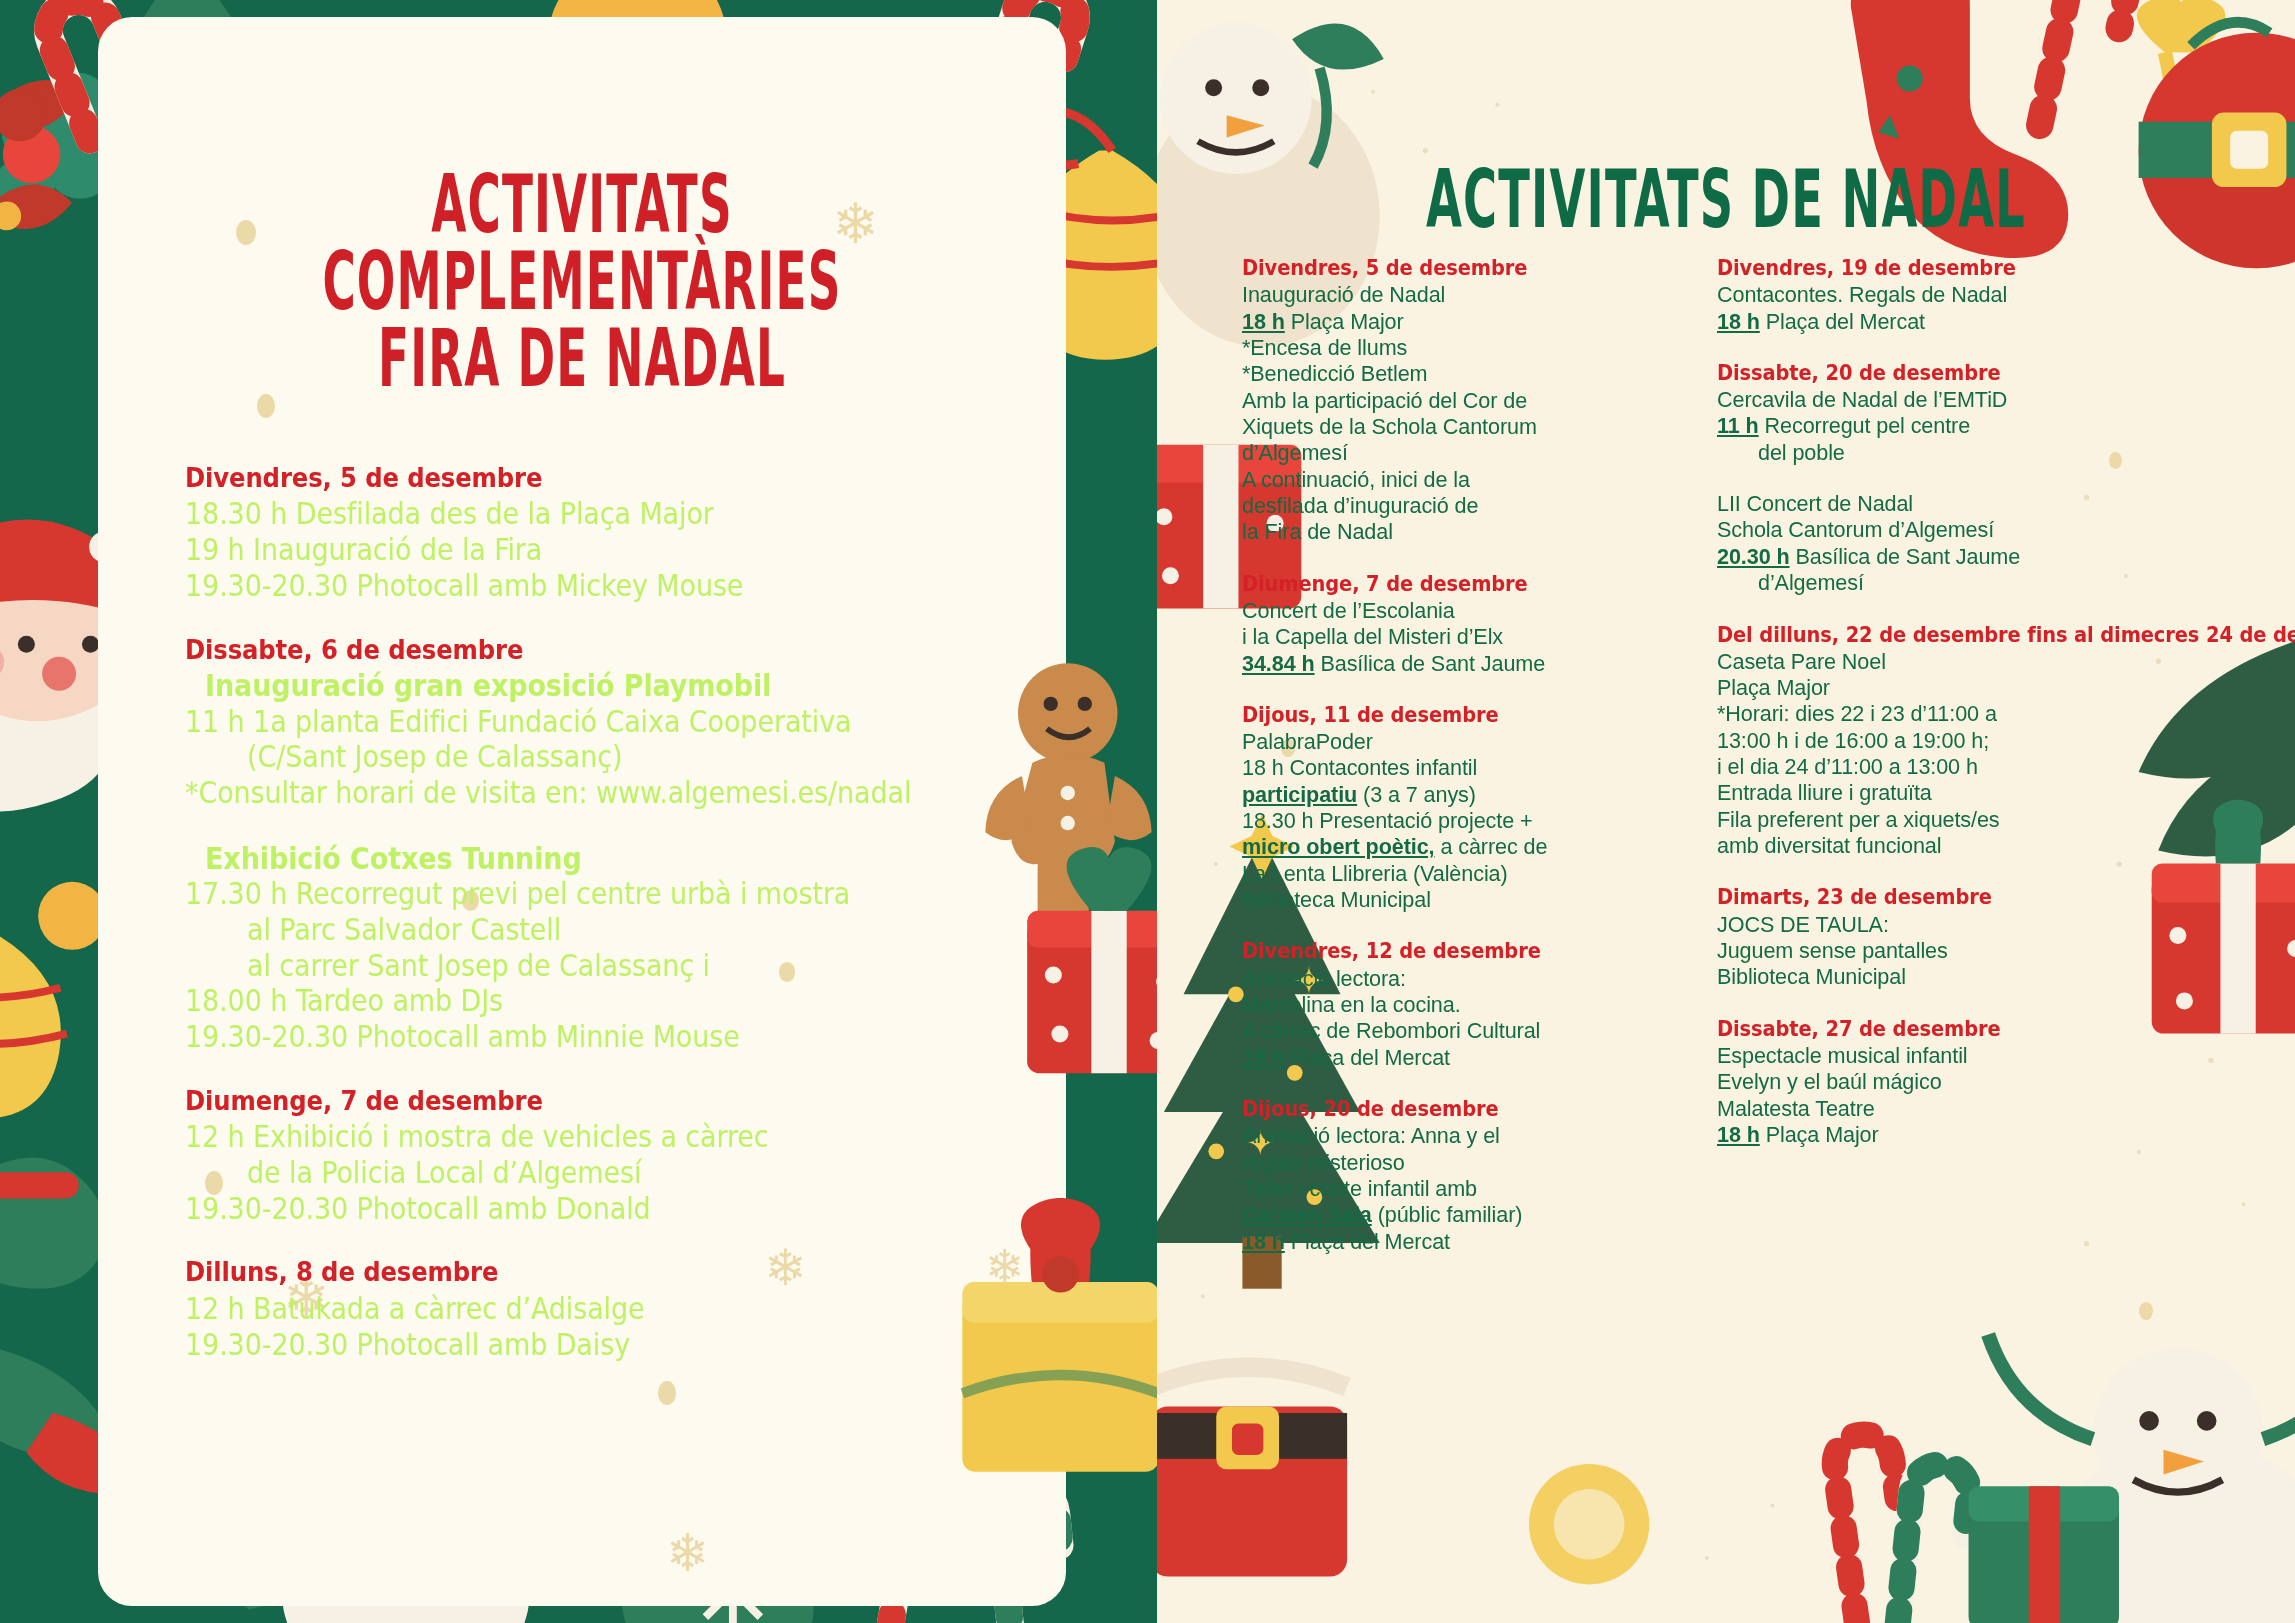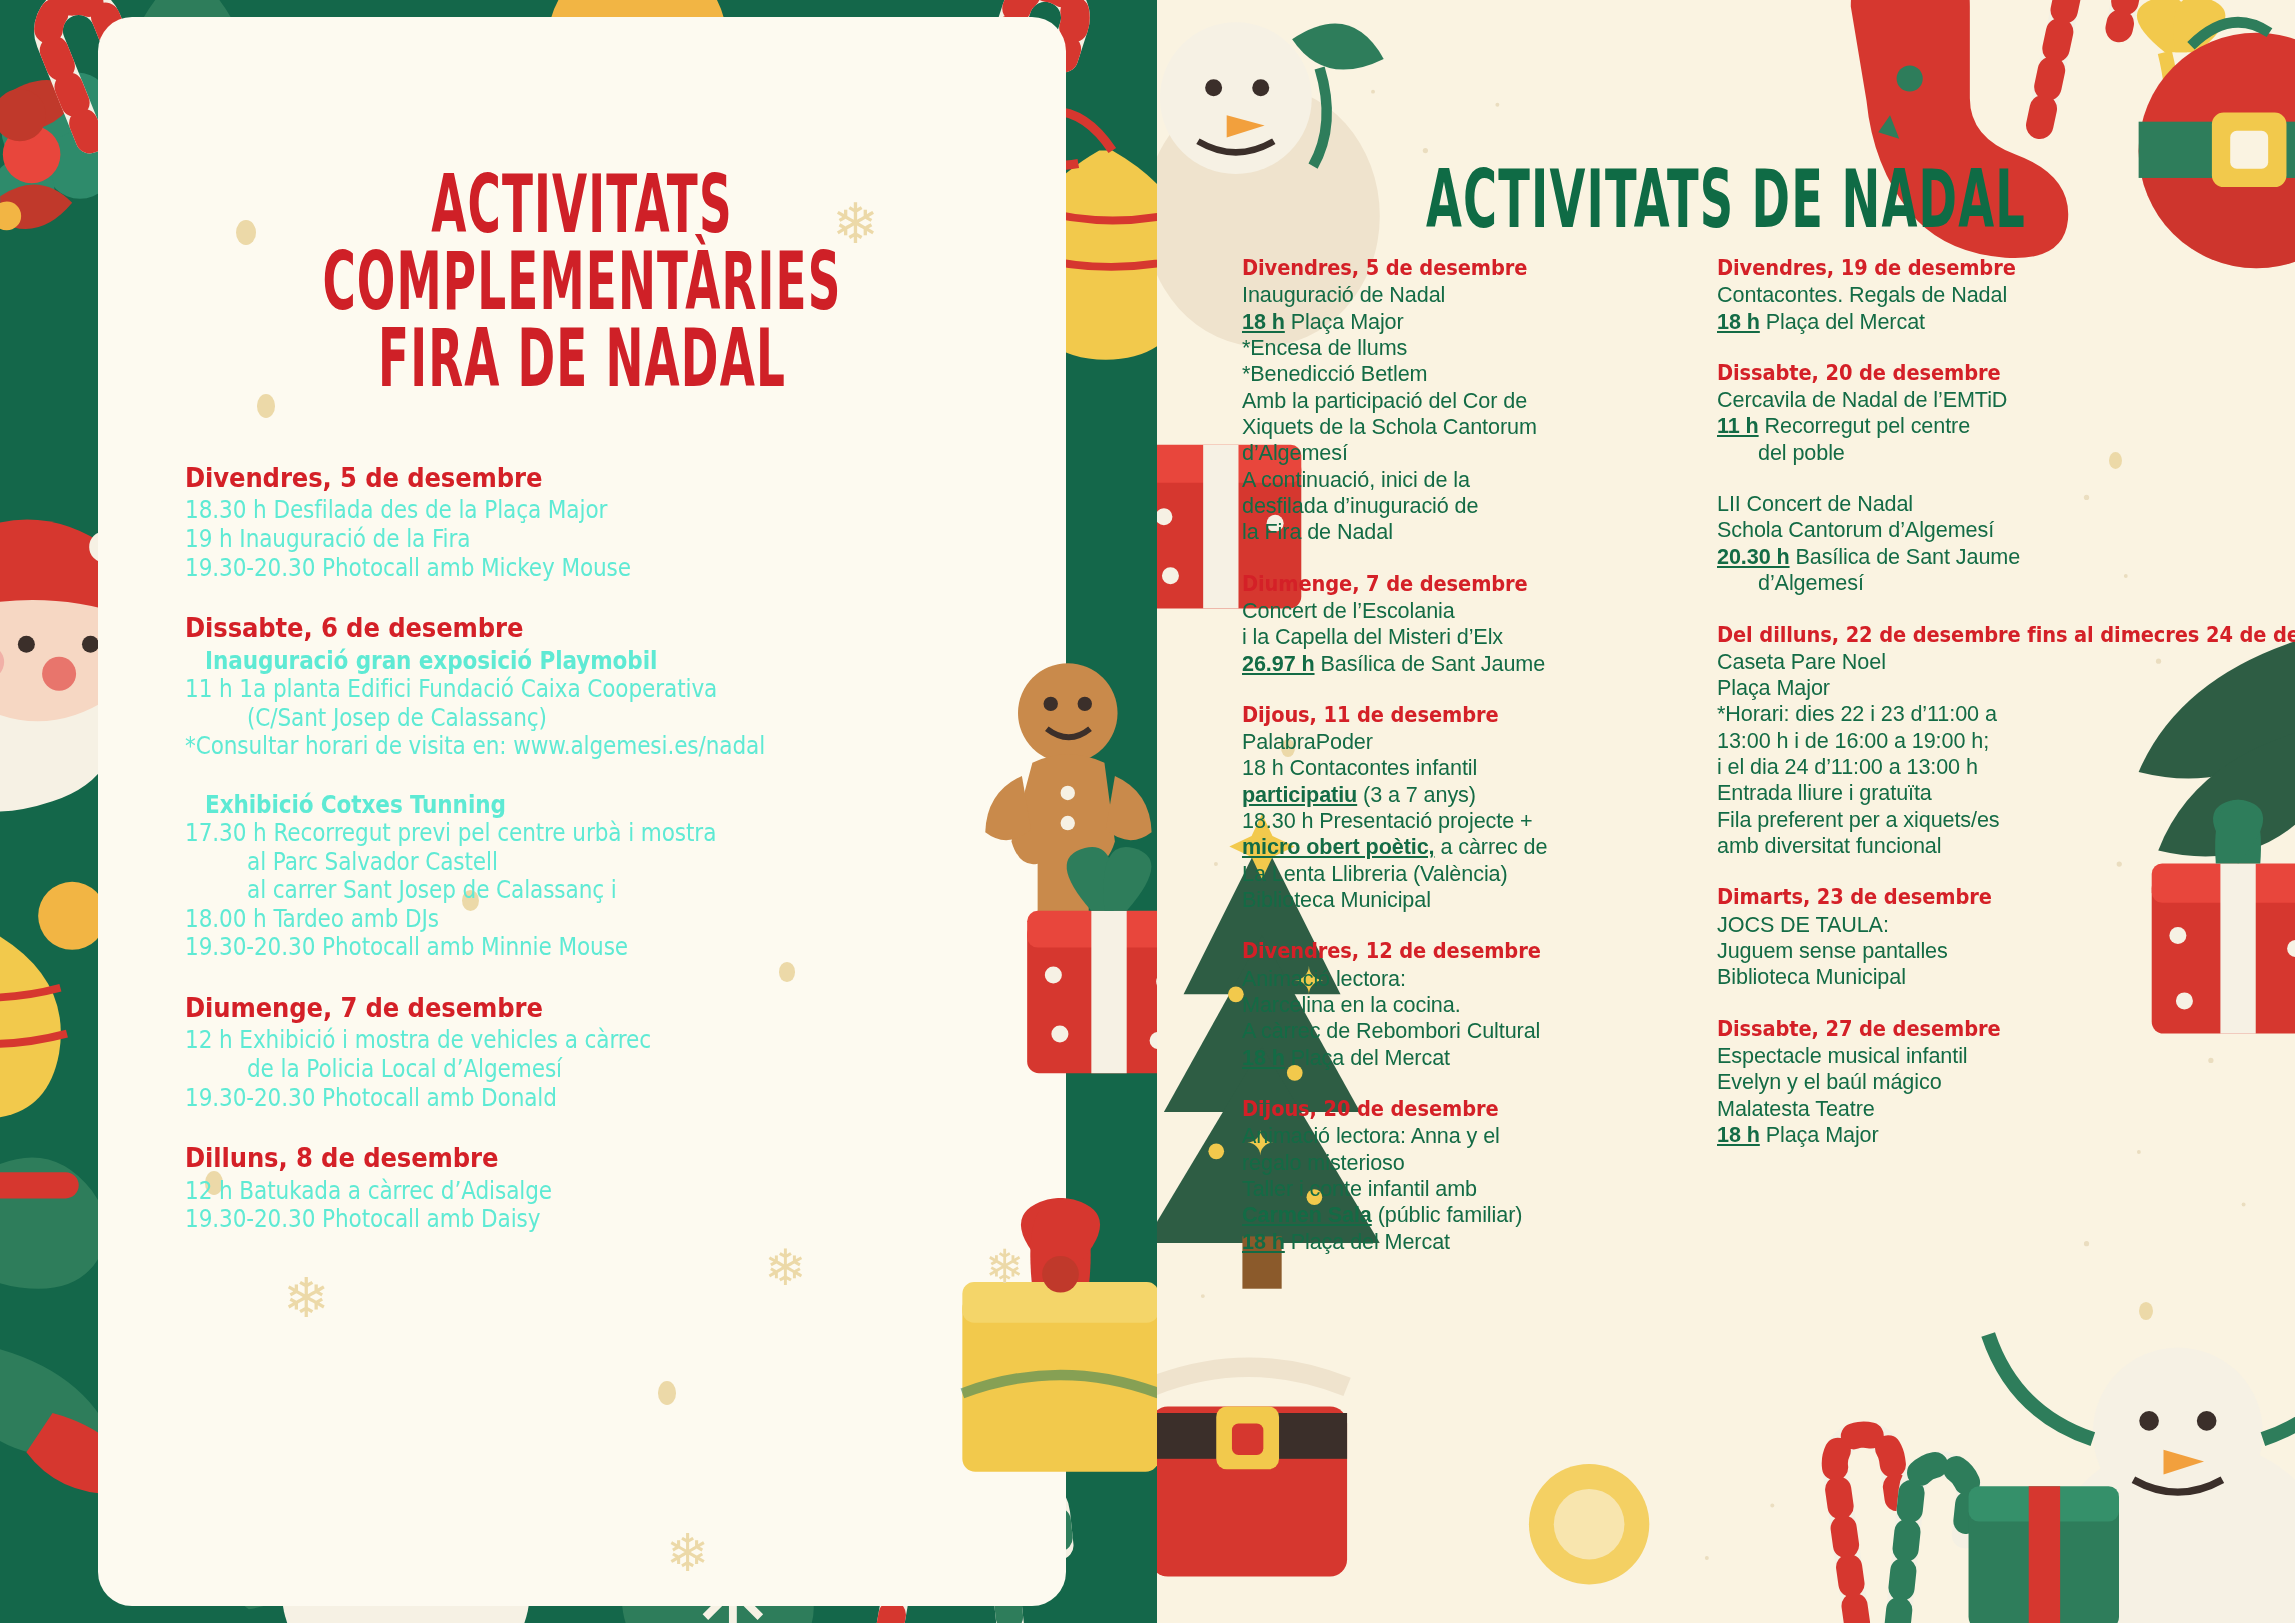--- a/index.html
+++ b/index.html
@@ -55,7 +55,7 @@
     letter-spacing:-0.1px;margin-bottom:2.6px;
   }
   #left-body .ln{
-    color:#5eead4;font-size:24px;line-height:1.19;letter-spacing:-0.1px;
+    color:#bef264;font-size:30px;line-height:1.19;letter-spacing:-0.1px;
     white-space:pre-wrap;
   }
   #left-body .ln.b{font-weight:700;margin-left:20px;}

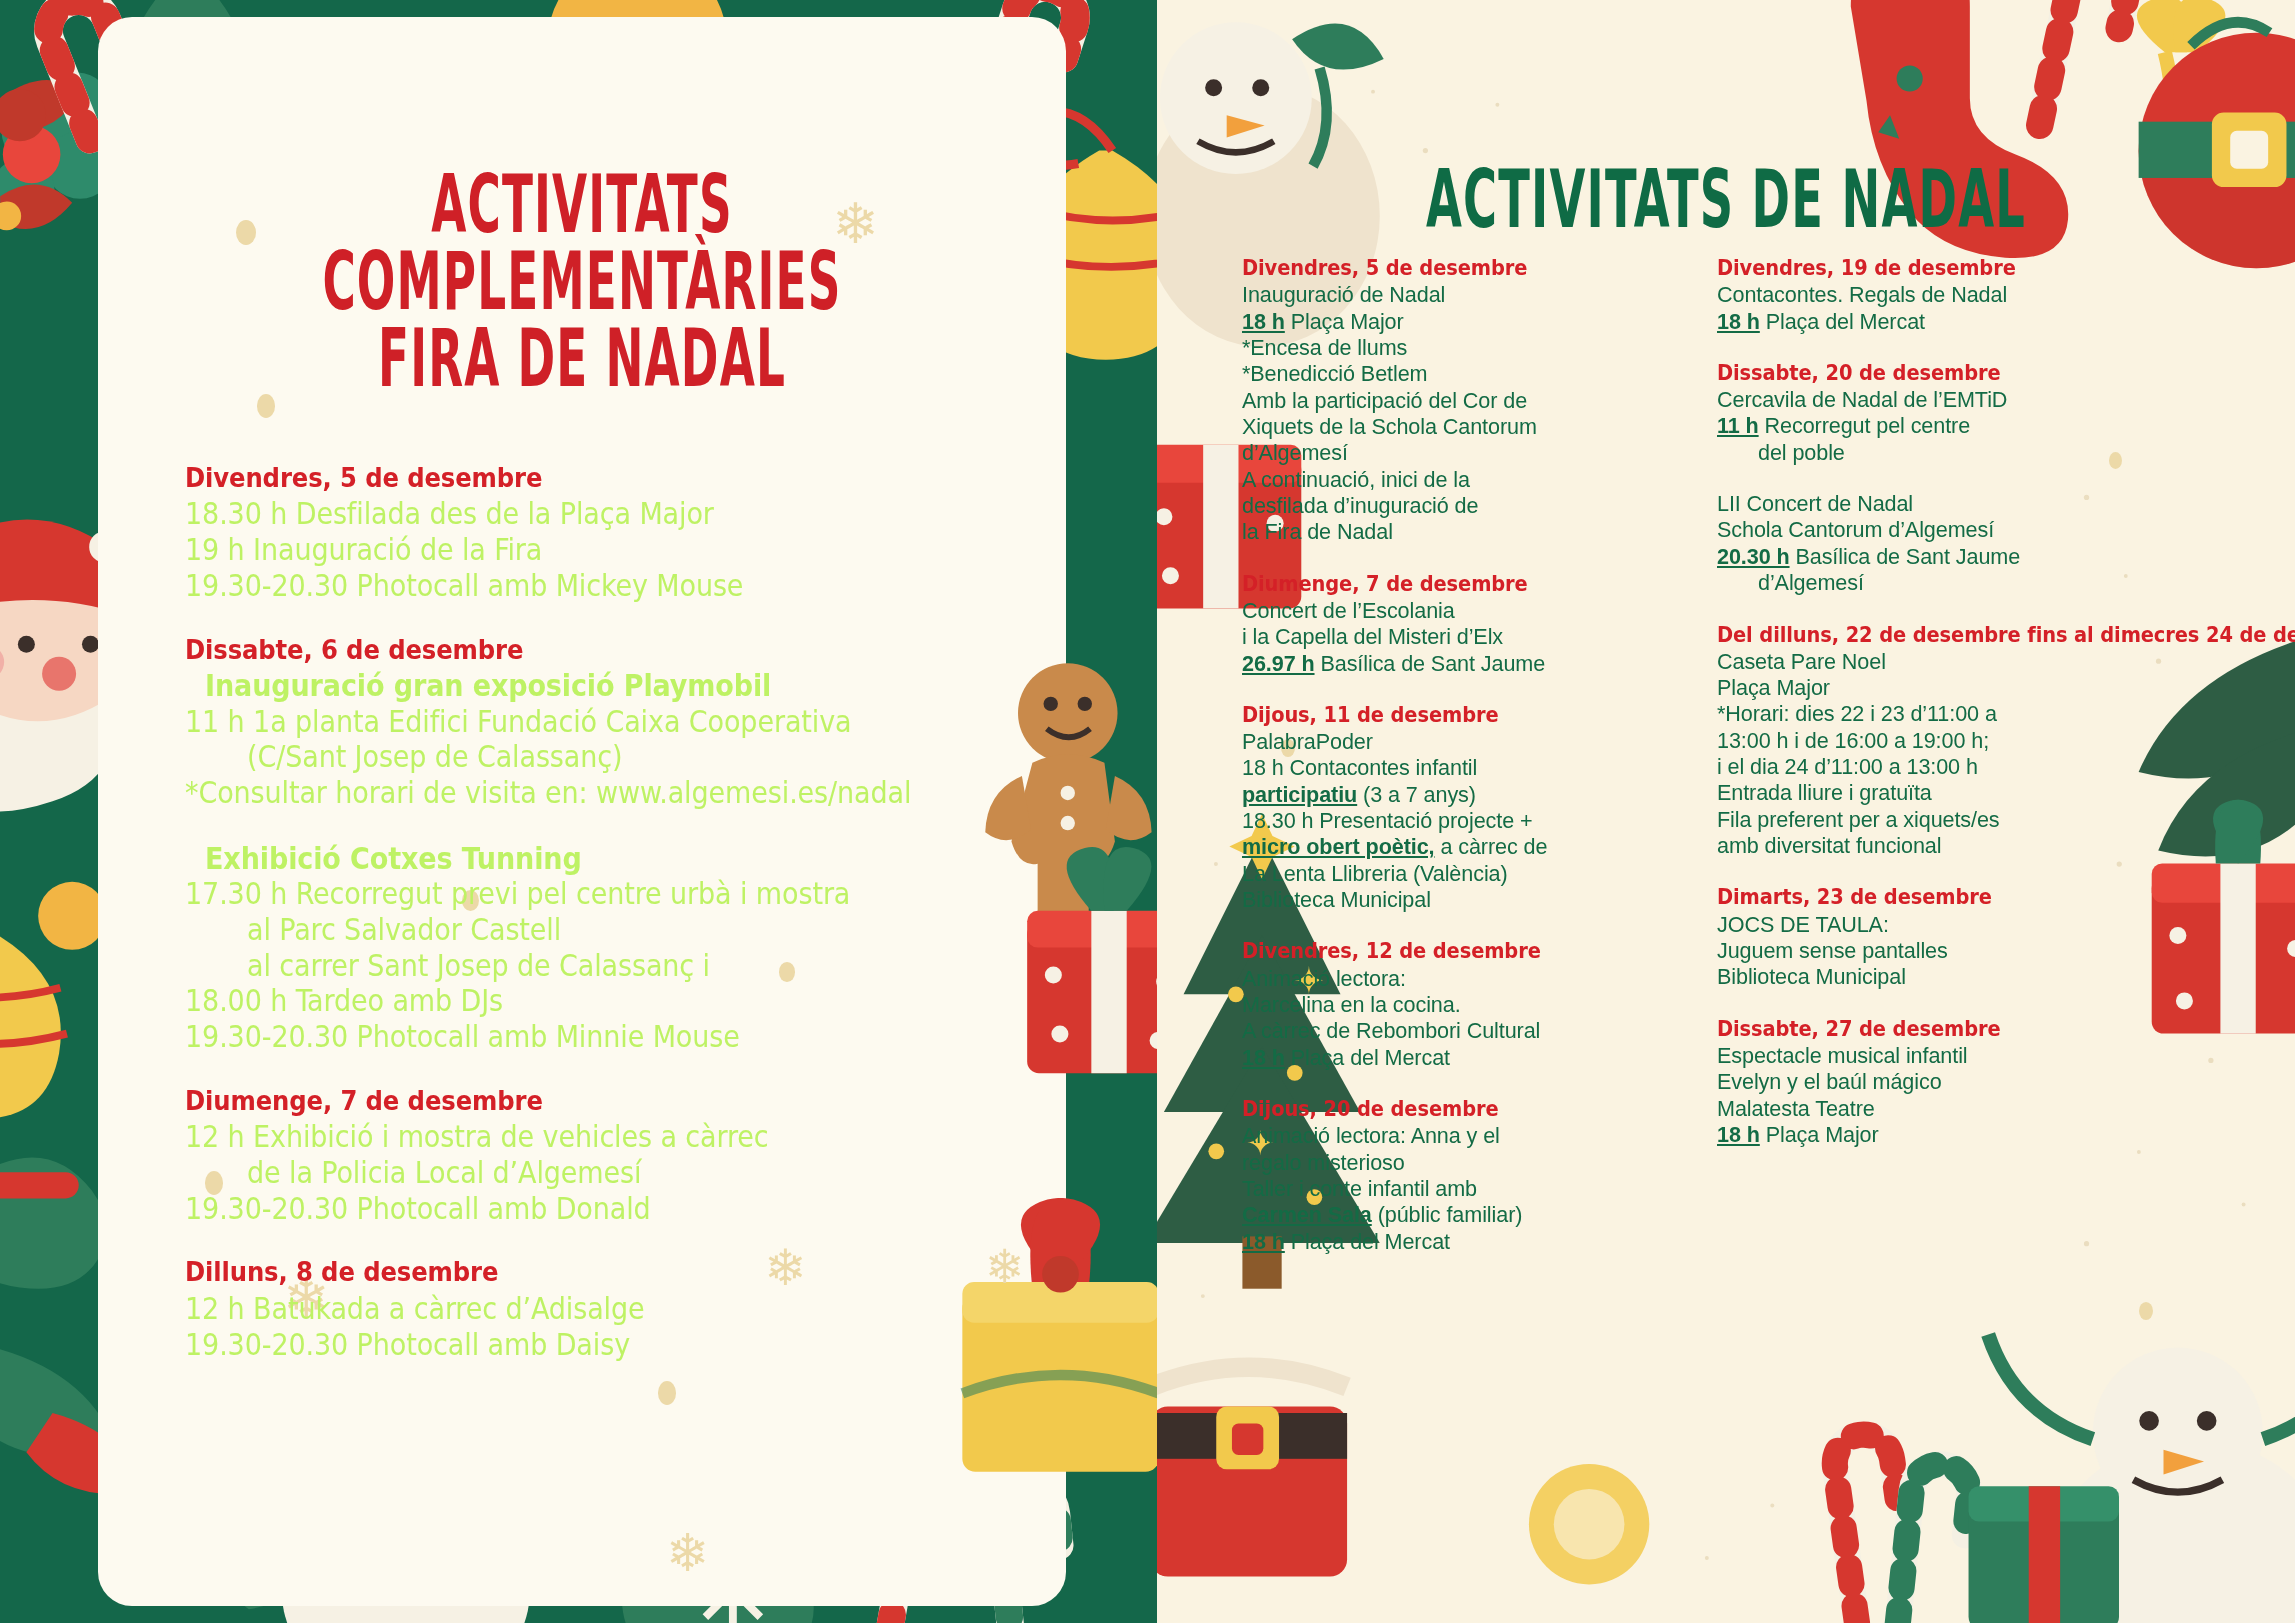--- a/index.html
+++ b/index.html
@@ -471,7 +471,7 @@
             <div class="date">Diumenge, 7 de desembre</div>
             <div class="ln b">Concert de l’Escolania</div>
             <div class="ln b">i la Capella del Misteri d’Elx</div>
-            <div class="ln"><b>26.97 h</b> Basílica de Sant Jaume</div>
+            <div class="ln"><b>34.84 h</b> Basílica de Sant Jaume</div>
           </div>
           <div class="block">
             <div class="date">Dijous, 11 de desembre</div>

